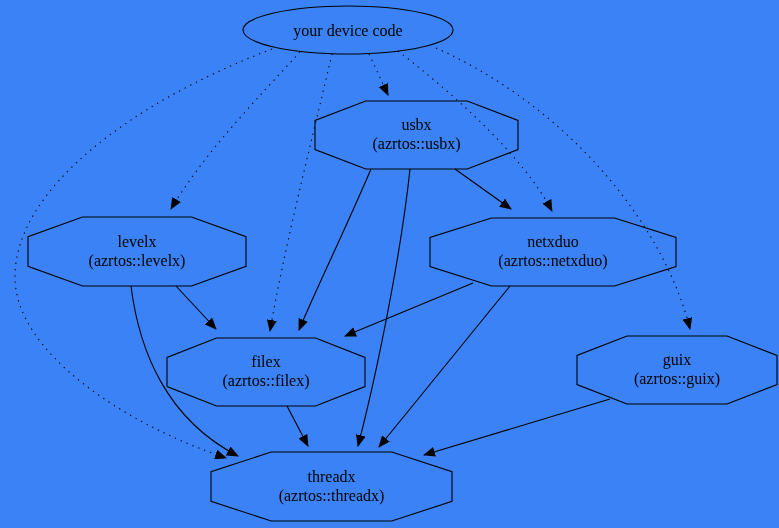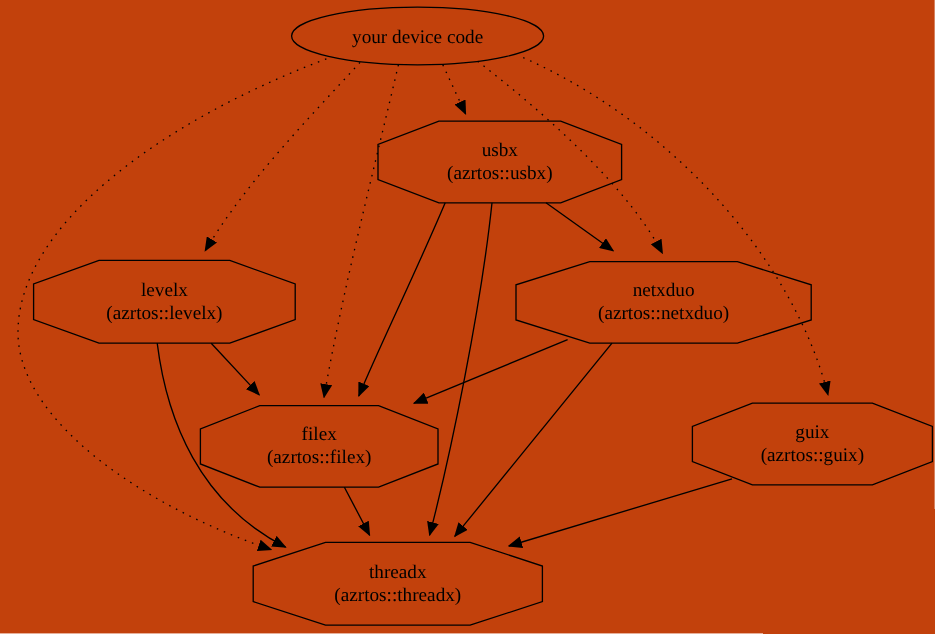--- a/index.html
+++ b/index.html
@@ -11,7 +11,7 @@
     position: relative;
     width: 779px;
     height: 528px;
-    background: #c2410c;
+    background: #3b82f6;
     font-family: "Liberation Serif", "DejaVu Serif", serif;
   }
   svg text {

